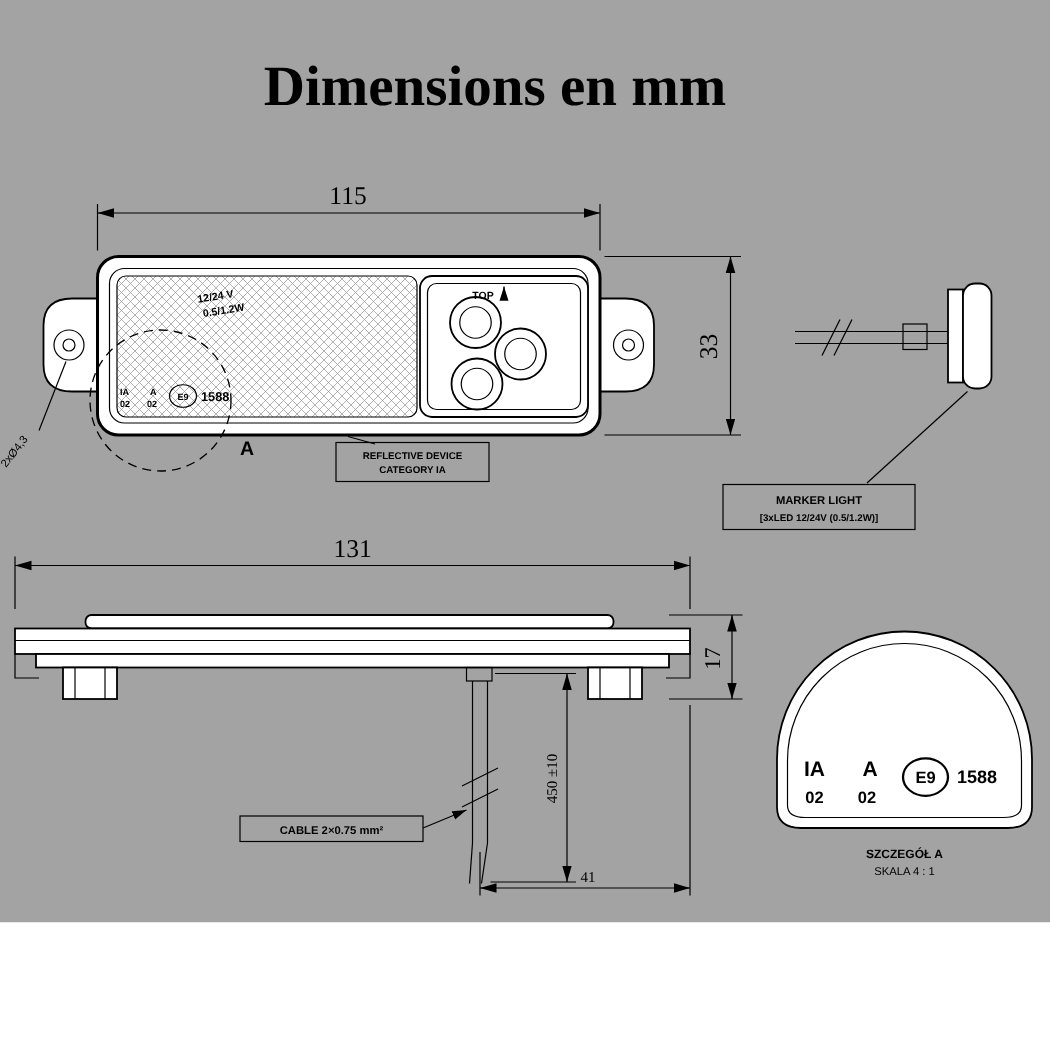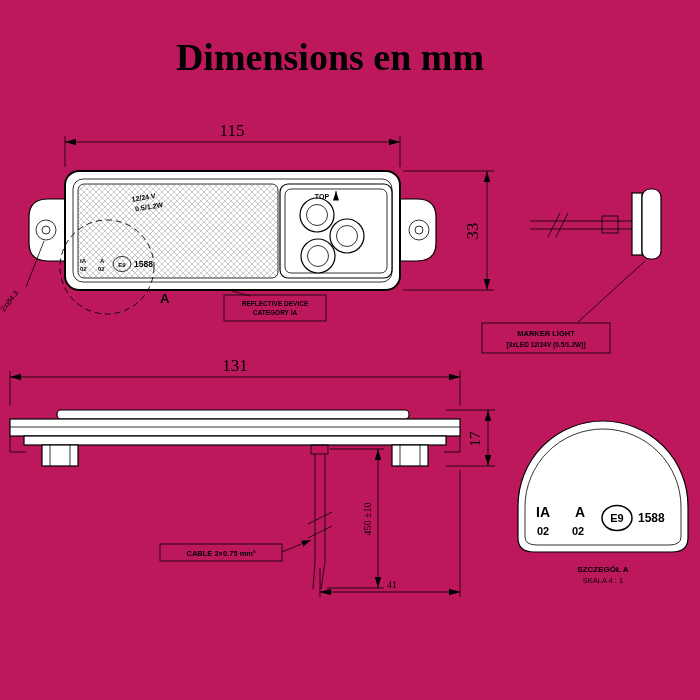--- a/index.html
+++ b/index.html
@@ -3,7 +3,7 @@
 <meta charset="utf-8">
 <style>
   html,body{margin:0;padding:0;background:#fff;}
-  .canvas{width:700px;height:700px;position:relative;background:#be185d;overflow:hidden;}
+  .canvas{width:700px;height:615px;position:relative;background:#a3a3a3;overflow:hidden;}
   svg{display:block;}
   text{fill:#000;}
   .t-title{font:700 38px "Liberation Serif",serif;}

